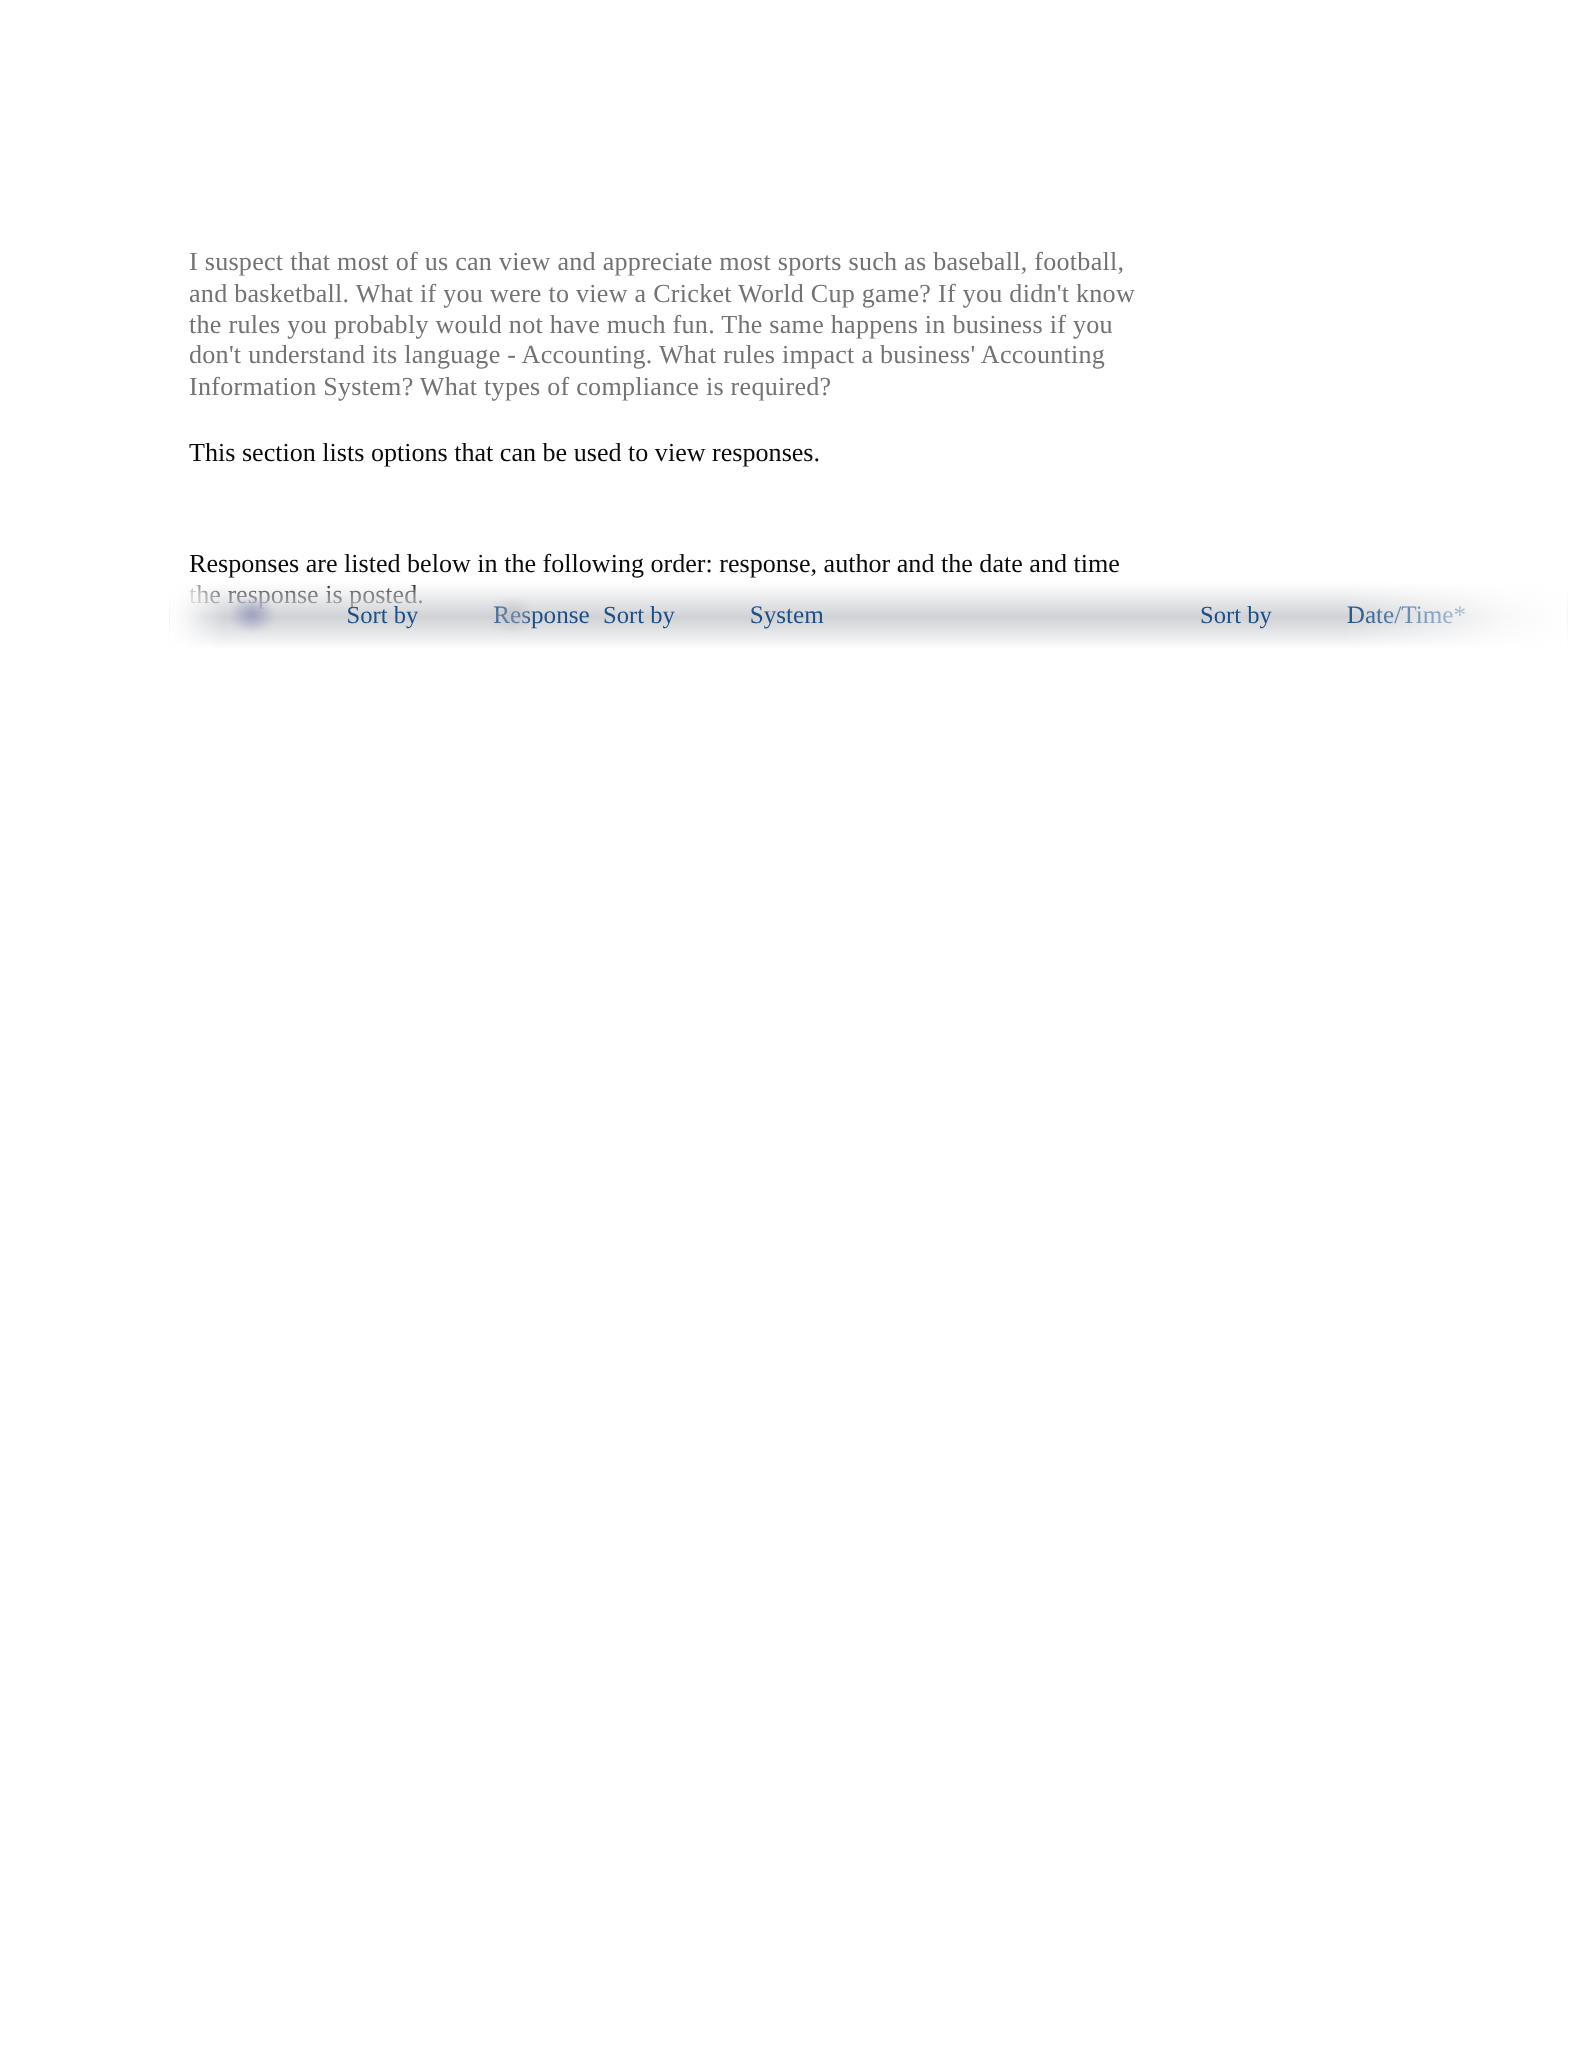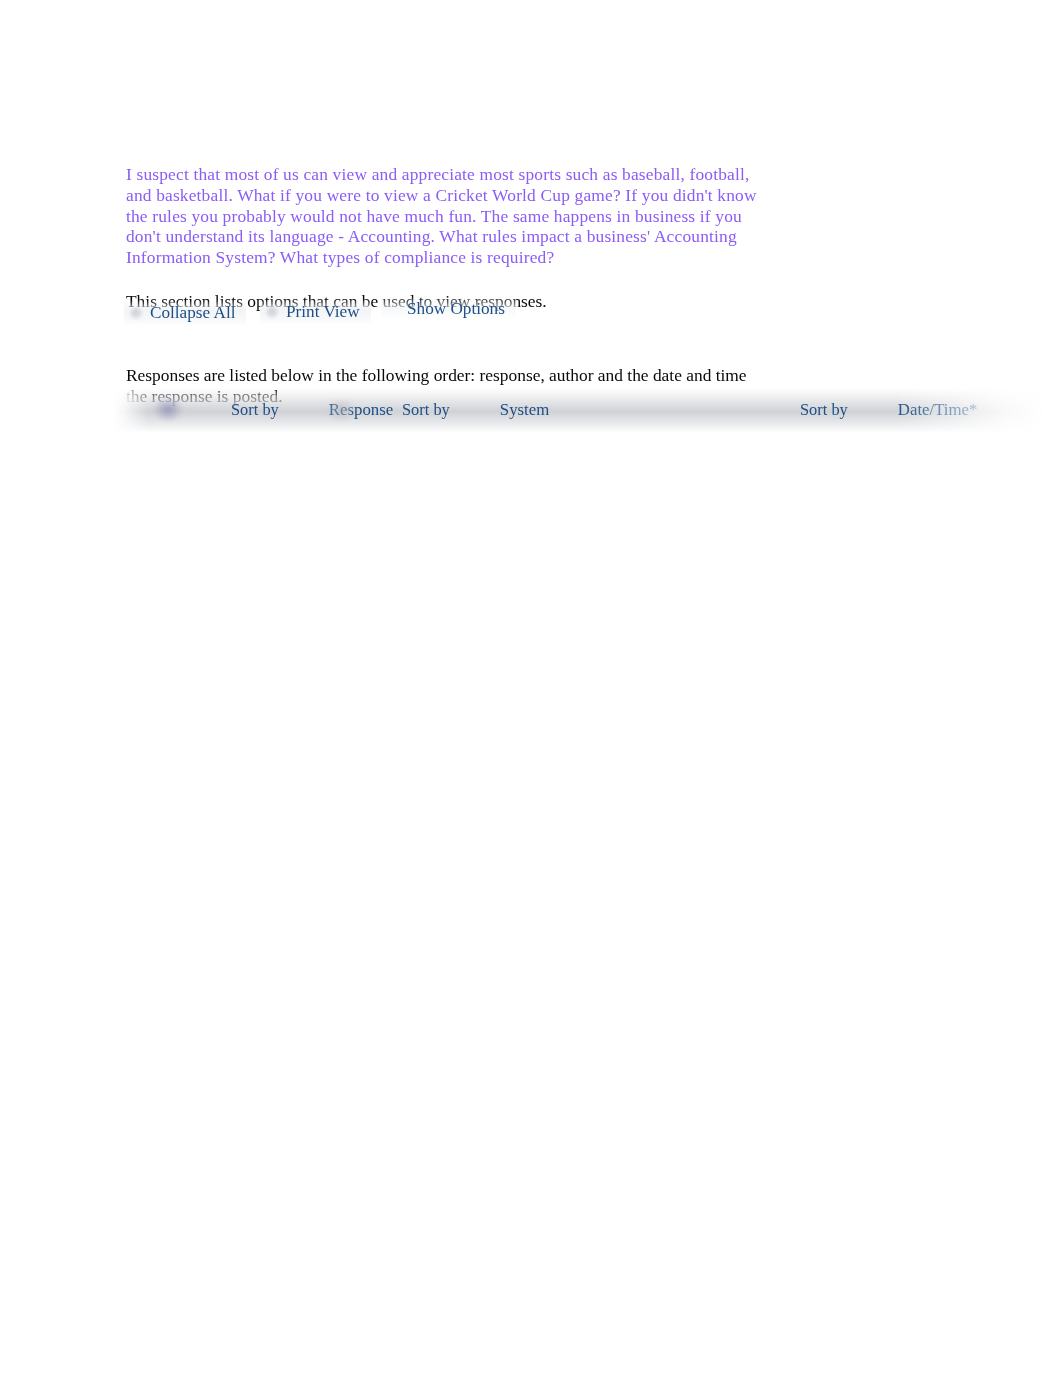--- a/index.html
+++ b/index.html
@@ -34,7 +34,7 @@
     width: 652px;
     font-size: 17.4px;
     line-height: 20.6px;
-    color: #8b5cf6;
+    color: #737373;
     text-align: left;
     letter-spacing: 0.01em;
   }

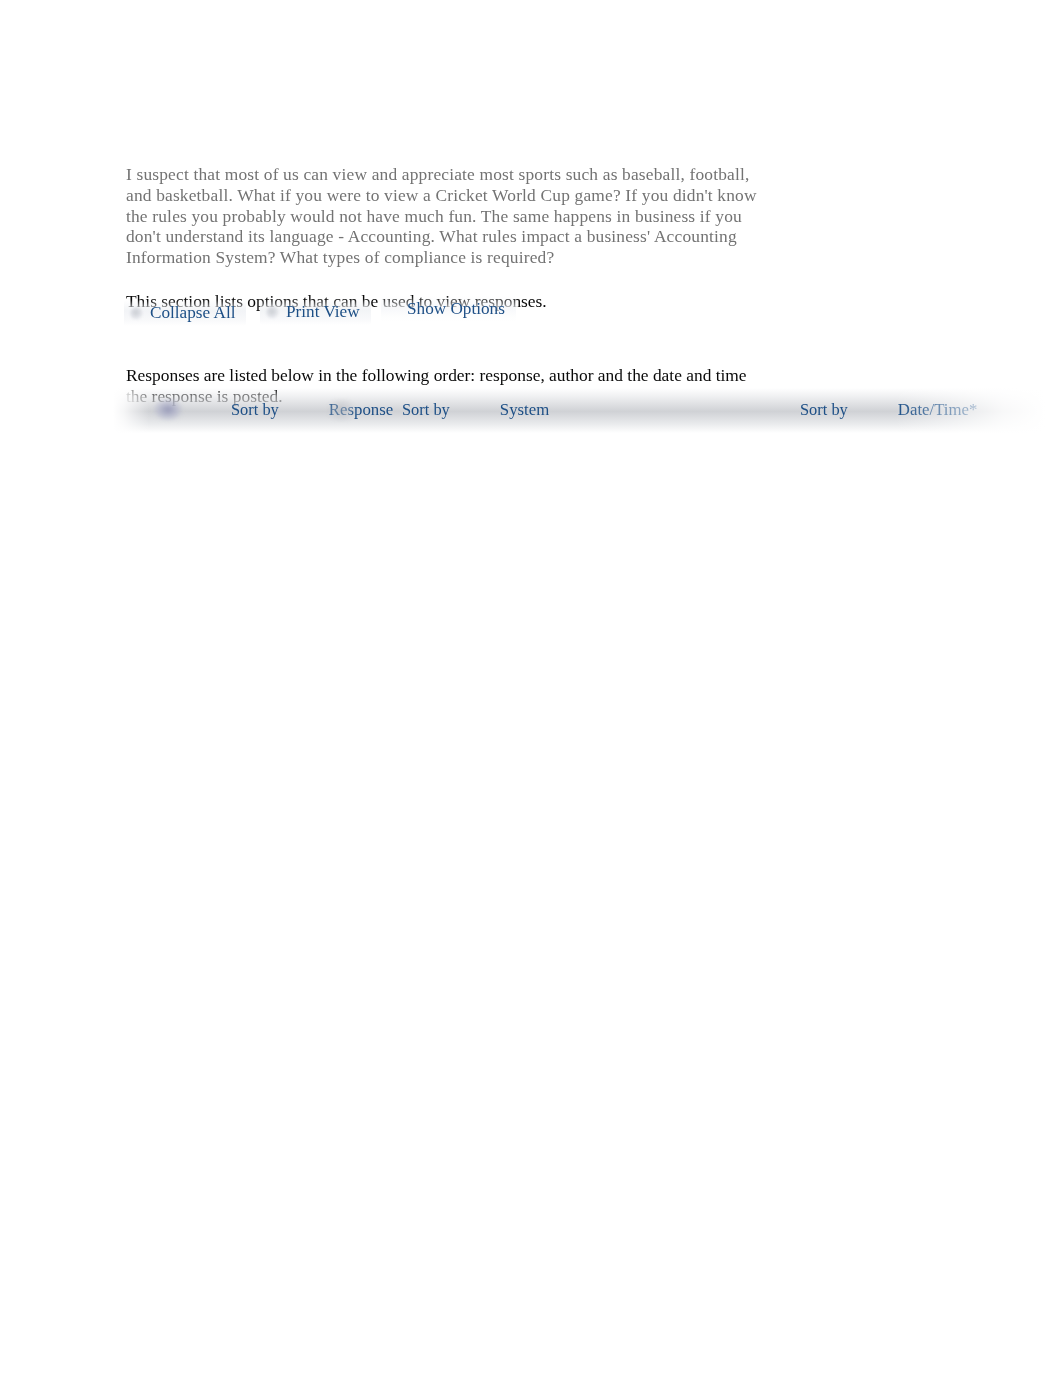--- a/index.html
+++ b/index.html
@@ -211,24 +211,6 @@
 
   <p class="options-intro">This section lists options that can be used to view responses.</p>
 
-  <div class="options-row">
-
-    <div class="opt opt-collapse">
-      <span class="opt-icon"></span>
-      <span class="opt-label">Collapse All</span>
-    </div>
-
-    <div class="opt opt-print">
-      <span class="opt-icon"></span>
-      <span class="opt-label">Print View</span>
-    </div>
-
-    <div class="opt opt-show">
-      <span class="opt-icon hidden-icon"></span>
-      <span class="opt-label">Show Options</span>
-    </div>
-
-  </div>
 
   <p class="listing-note">Responses are listed below in the following order: response, author and the date and time the response is posted.</p>
 

